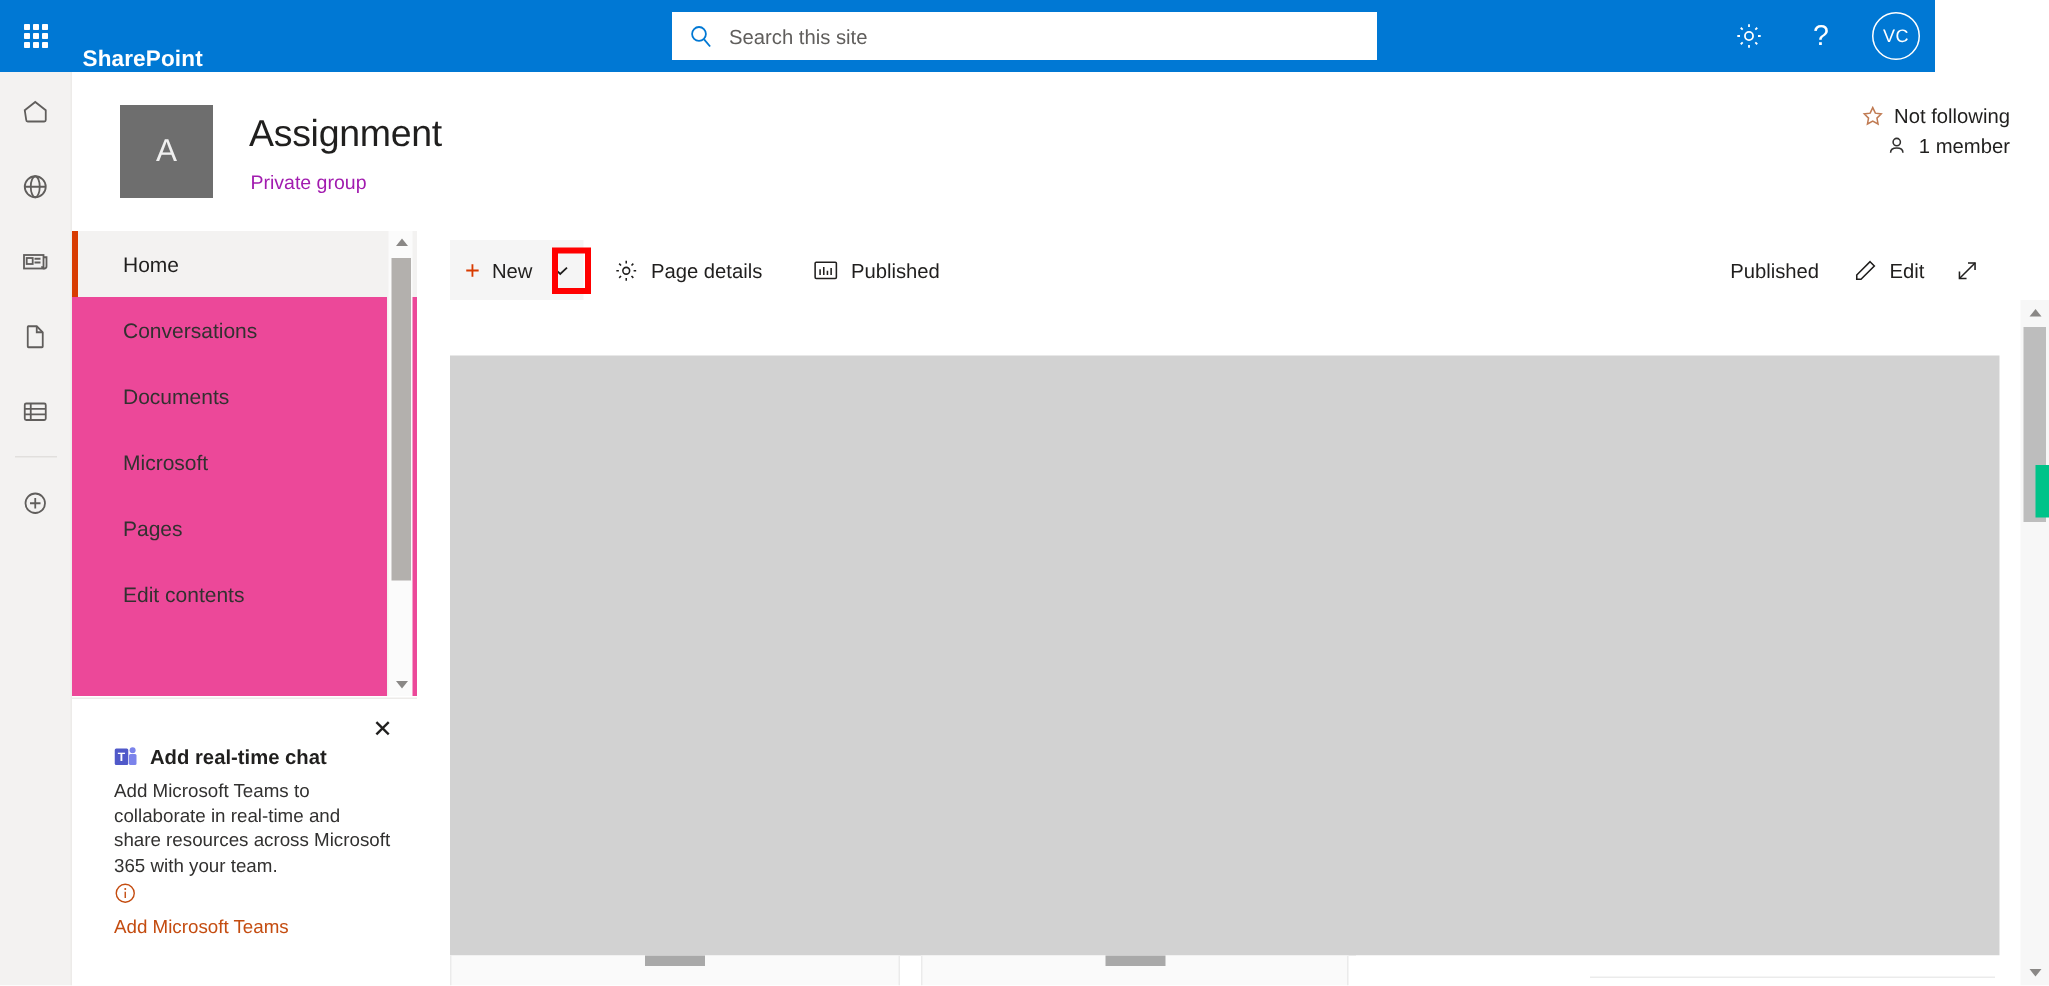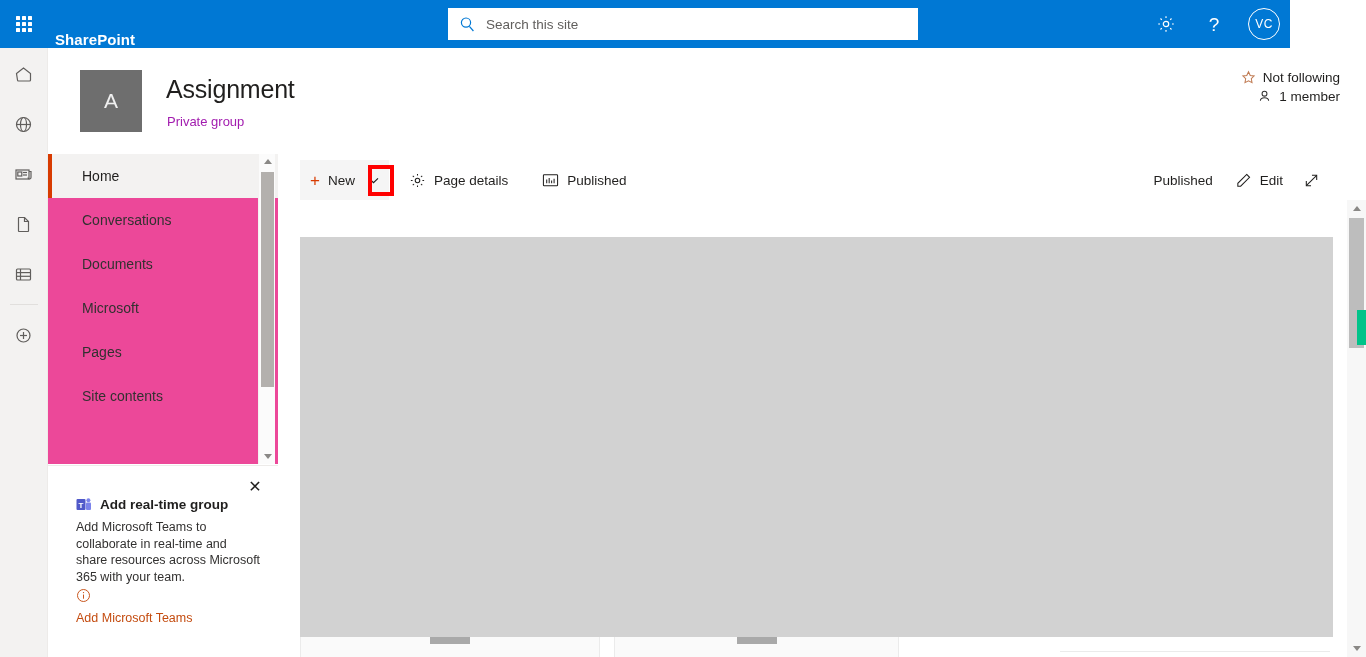--- a/index.html
+++ b/index.html
@@ -315,7 +315,7 @@
       <span>Pages</span>
     </div>
     <div class="nav-item">
-      <span>Site contents</span>
+      <span>Edit contents</span>
     </div>
   </div>
 

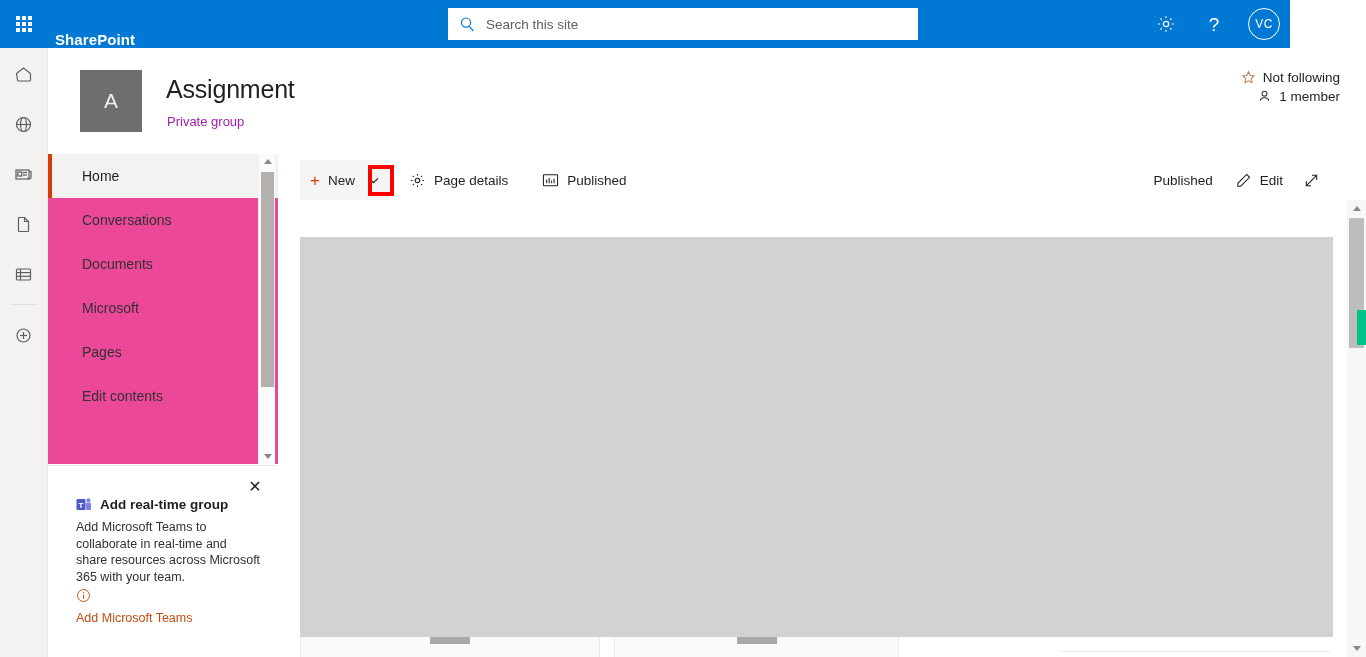--- a/index.html
+++ b/index.html
@@ -340,7 +340,7 @@
           <rect x="10" y="5.6" width="5" height="7.4" rx="1" fill="#7b83eb"></rect>
         </svg>
       </span>
-      <span>Add real-time group</span>
+      <span>Add real-time chat</span>
     </div>
     <div class="promo-body">Add Microsoft Teams to collaborate in real-time and share resources across Microsoft 365 with your team.</div>
     <div class="promo-info">

